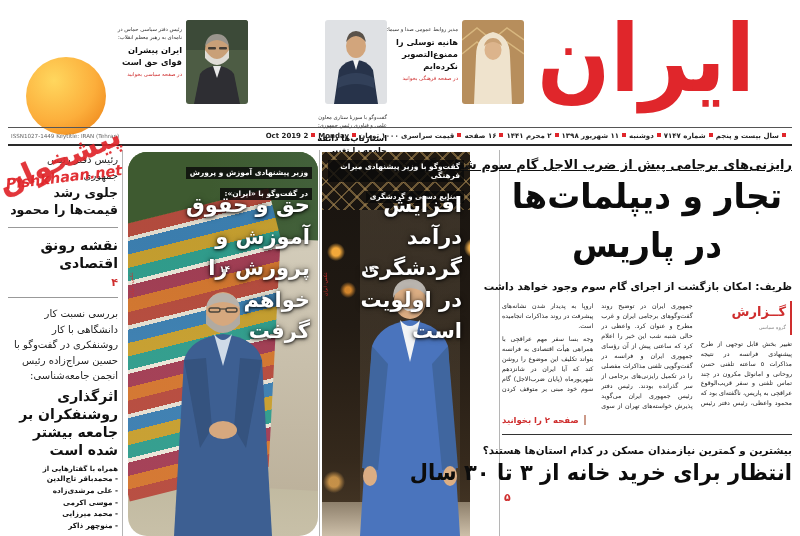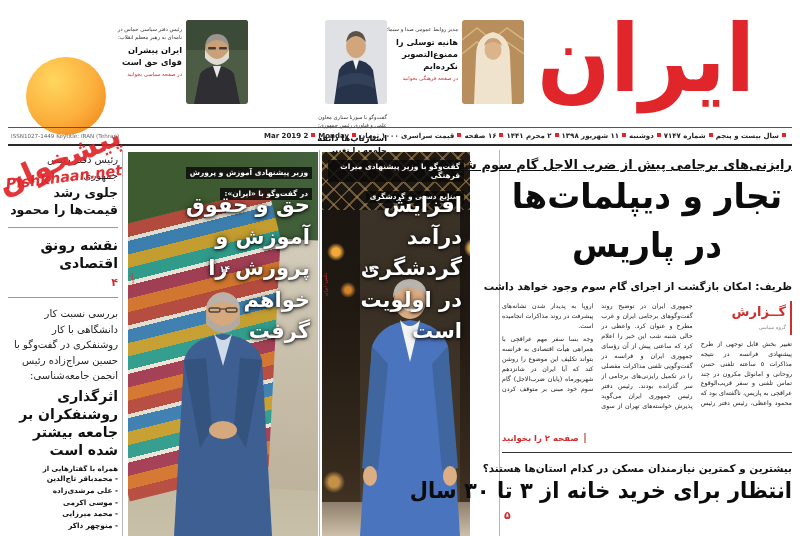--- a/index.html
+++ b/index.html
@@ -183,7 +183,7 @@
       <span class="di">۱۶ صفحه</span>
       <span class="di">قیمت سراسری ۱۰۰۰ تومان</span>
       <span class="di">Monday</span>
-      <span class="di">2 Mar 2019</span>
+      <span class="di">2 Oct 2019</span>
     </div>
   </div>
 

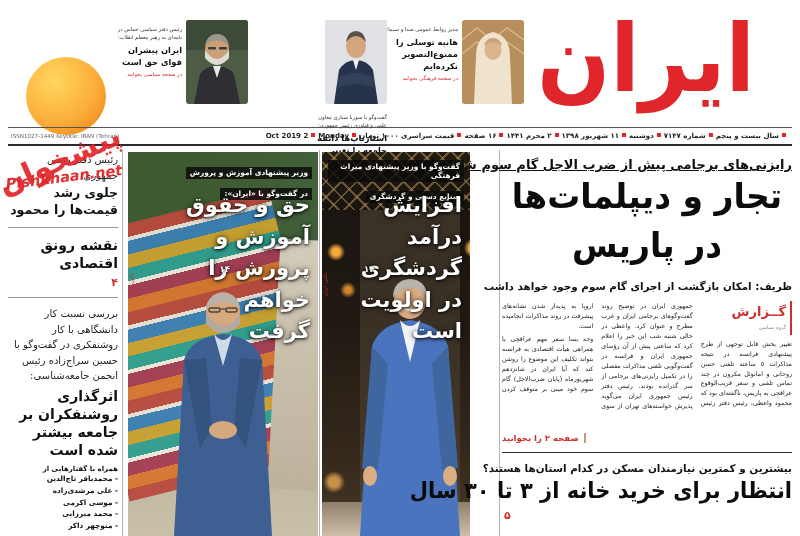--- a/index.html
+++ b/index.html
@@ -50,7 +50,7 @@
   
   .photo { position:absolute; top:152px; height:384px; overflow:hidden; }
   .photo-edu { left:128px; width:190px;
-    background:linear-gradient(180deg,#62804a 0%,#7d9a5e 28%,#93a671 44%,#b4ae92 62%,#c8c0a8 100%); }
+    background:linear-gradient(180deg,#62804a 0%,#7d9a5e 28%,#93a671 44%,#b4ae92 62%,#c8c0a8 100%);border-radius:19px; }
   .photo-tour { left:322px; width:148px;
     background:linear-gradient(180deg,#17130f 0%,#211a13 45%,#35291c 80%,#4a3a28 100%); }
   .foliage { position:absolute; inset:0;

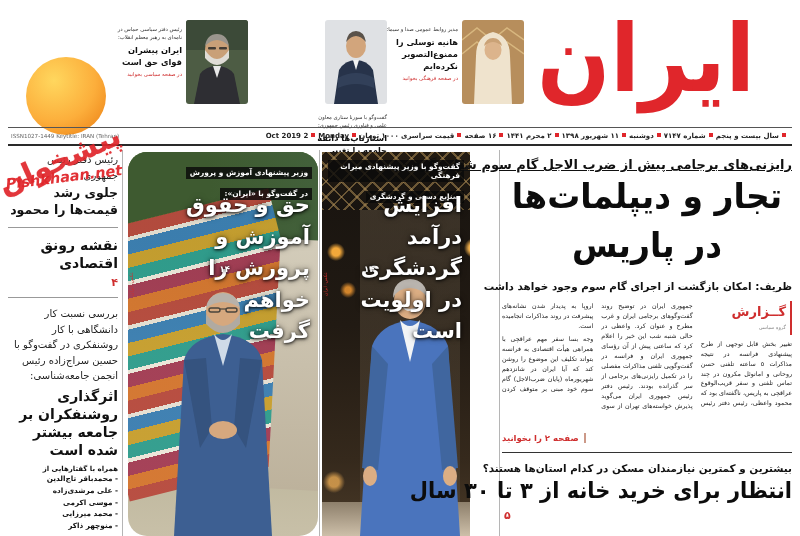--- a/index.html
+++ b/index.html
@@ -103,7 +103,7 @@
   .section-label { display:block; border-right:2px solid var(--accent-red,#cf2e2e); padding:1px 4px 3px 0; margin-bottom:4px; }
   .sl-main { color:var(--accent-red,#cf2e2e); font-weight:bold; font-size:13px; letter-spacing:1px; }
   .sl-sub { display:block; color:#888; font-size:5px; margin-top:1px; }
-  .read-more { margin-top:20px; width:fit-content; margin-right:auto; color:var(--accent-red,#cf2e2e);
+  .read-more { margin-top:2px; width:fit-content; margin-right:auto; color:var(--accent-red,#cf2e2e);
                font-weight:bold; font-size:8.5px; border-right:2px solid #c98; padding-right:5px; }
   .ms-divider { border:none; border-top:1.5px solid #333; margin-top:9px; }
   .hs-kicker { margin-top:9px; text-align:center; font-weight:bold; font-size:10.4px; color:#111; white-space:nowrap; letter-spacing:-.2px; }

